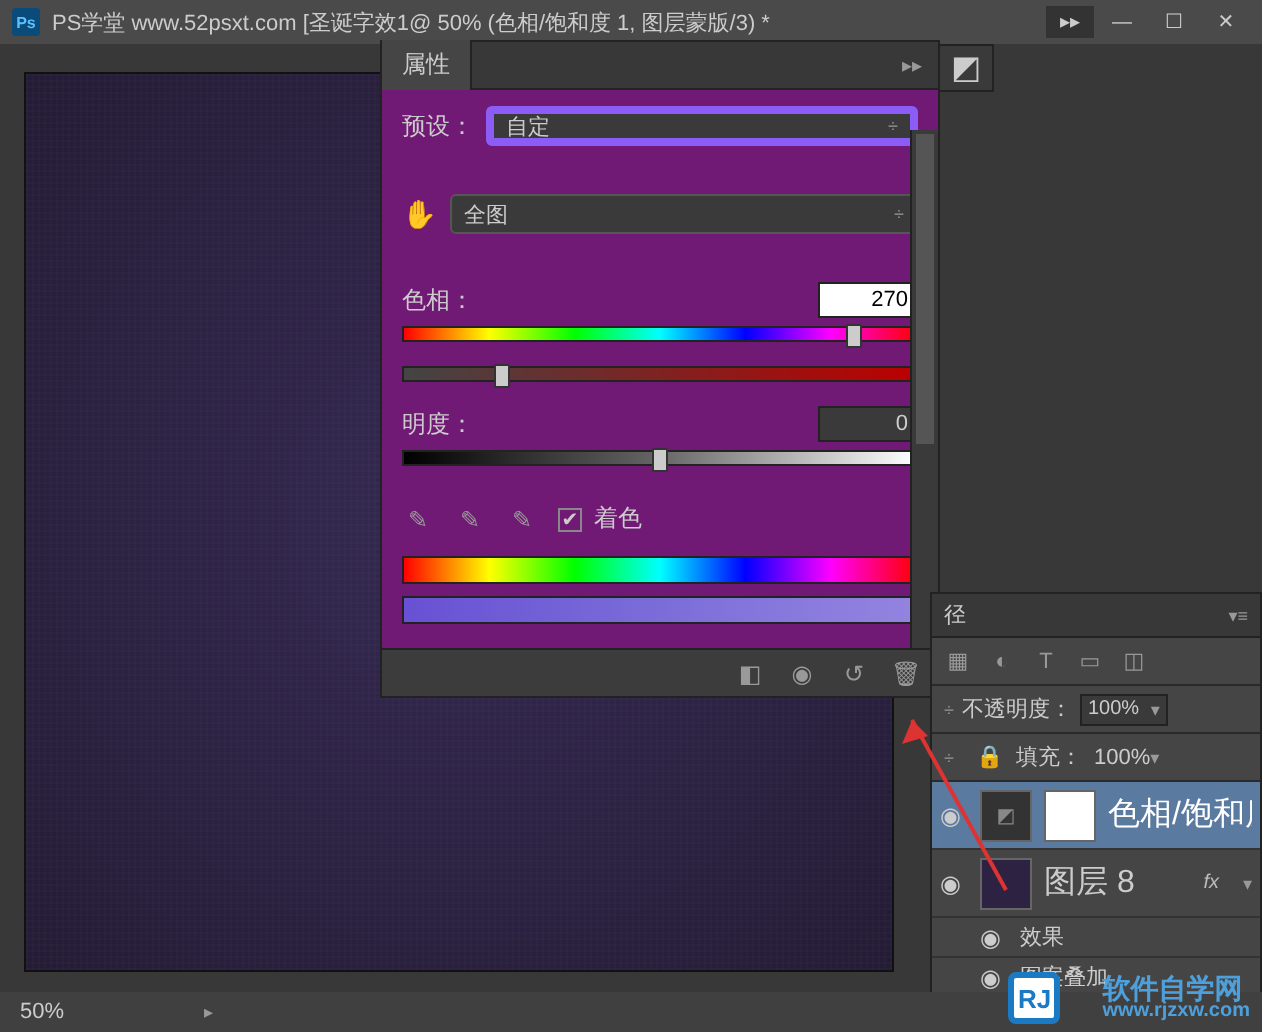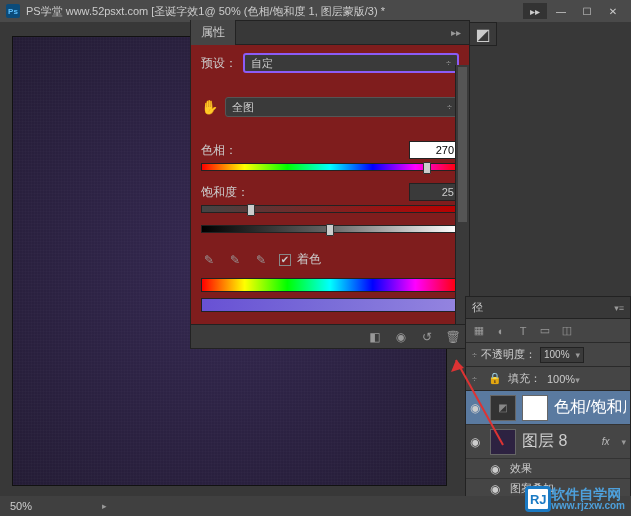--- a/index.html
+++ b/index.html
@@ -19,7 +19,7 @@
   .statusbar .divider { width: 10px; }
   
   
-  .properties-panel { position: absolute; top: 20px; left: 190px; width: 280px; background: #7f1d1d; border: 1px solid #222; color: #ccc; font-size: 12px; }
+  .properties-panel { position: absolute; top: 20px; left: 190px; width: 280px; background: #701a75; border: 1px solid #222; color: #ccc; font-size: 12px; }
   .panel-tabrow { height: 24px; display: flex; align-items: center; background: #383838; border-bottom: 1px solid #222; }
   .panel-tab { padding: 4px 10px; background: #454545; border-right: 1px solid #222; font-size: 12px; }
   .panel-tab-flyout { margin-left: auto; padding: 0 8px; color: #999; font-size: 10px; }

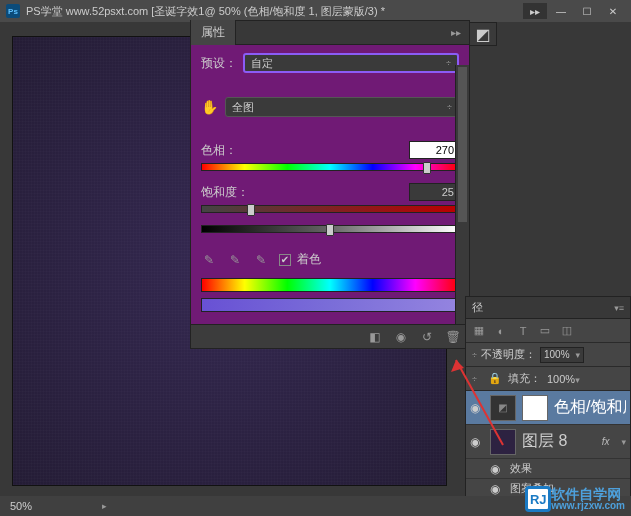--- a/index.html
+++ b/index.html
@@ -30,7 +30,7 @@
   
   .row { display: flex; align-items: center; margin-bottom: 24px; gap: 6px; }
   .row label { color: #ccc; }
-  .preset-select { flex: 1; height: 20px; background: #3a3a3a; border: 2px solid #8b5cf6; color: #ccc; padding: 0 6px; font-size: 11px; display: flex; align-items: center; justify-content: space-between; border-radius: 3px; }
+  .preset-select { flex: 1; height: 20px; background: #3a3a3a; border: 4px solid #8b5cf6; color: #ccc; padding: 0 6px; font-size: 11px; display: flex; align-items: center; justify-content: space-between; border-radius: 3px; }
   .hand-icon { width: 18px; height: 18px; display: inline-flex; align-items: center; justify-content: center; font-size: 14px; }
   .channel-select { flex: 1; height: 20px; background: #3a3a3a; border: 1px solid #555; color: #ccc; padding: 0 6px; font-size: 11px; display: flex; align-items: center; justify-content: space-between; border-radius: 3px; }
   

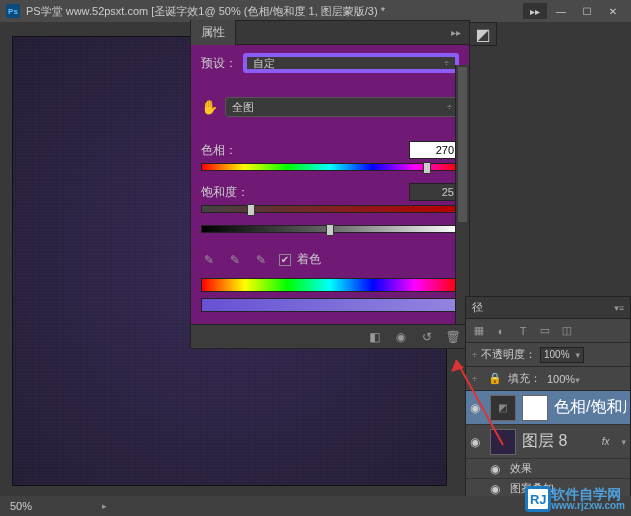--- a/index.html
+++ b/index.html
@@ -150,10 +150,6 @@
     </div>
 
     <div class="slider-group">
-      <div class="slider-label-row">
-        <span>饱和度：</span>
-        <div class="slider-value">25</div>
-      </div>
       <div class="slider-track sat-track">
         <div class="slider-thumb" style="left:19%"></div>
       </div>

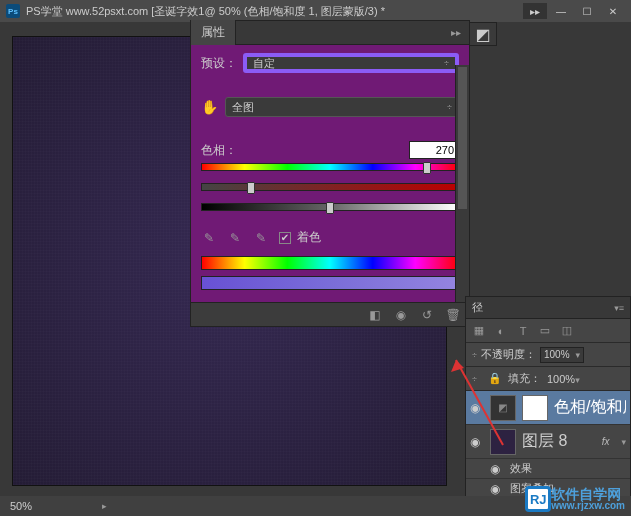--- a/index.html
+++ b/index.html
@@ -156,6 +156,10 @@
     </div>
 
     <div class="slider-group">
+      <div class="slider-label-row">
+        <span>明度：</span>
+        <div class="slider-value">0</div>
+      </div>
       <div class="slider-track light-track">
         <div class="slider-thumb" style="left:50%"></div>
       </div>

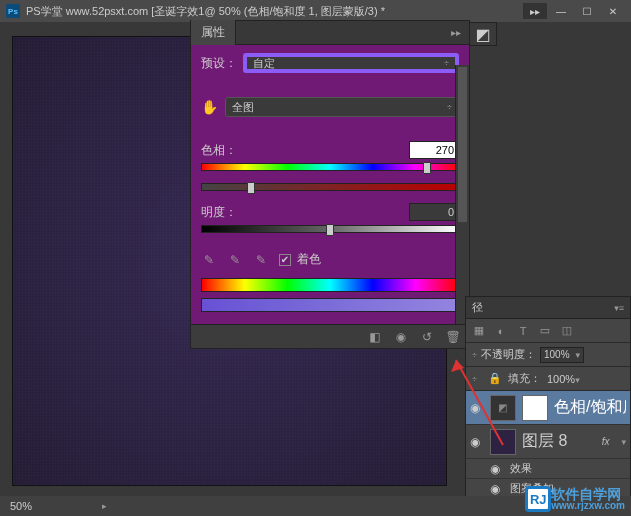--- a/index.html
+++ b/index.html
@@ -87,7 +87,7 @@
   .red-arrow { position: absolute; top: 350px; left: 448px; width: 60px; height: 100px; pointer-events: none; }
   
   
-  .watermark { position: absolute; bottom: 4px; right: 6px; display: flex; align-items: center; gap: 0; color: #4da0dc; font-size: 14px; font-weight: bold; justify-content: space-between; }
+  .watermark { position: absolute; bottom: 4px; right: 6px; display: flex; align-items: center; gap: 21px; color: #4da0dc; font-size: 14px; font-weight: bold; justify-content: space-between; }
   .wm-logo { width: 26px; height: 26px; background: #fff; border: 3px solid #1a7ac4; border-radius: 4px; display: flex; align-items: center; justify-content: center; color: #1a7ac4; font-size: 13px; font-weight: bold; }
   .wm-text { display:flex; flex-direction:column; line-height:1; }
   .wm-url { font-size: 10px; color: #4da0dc; }

